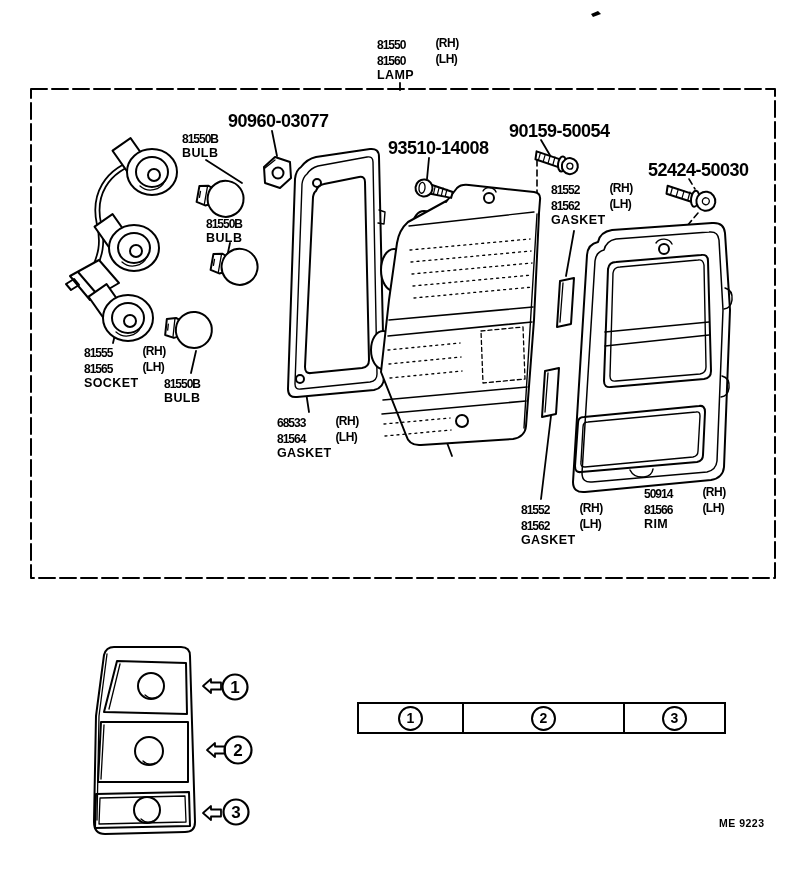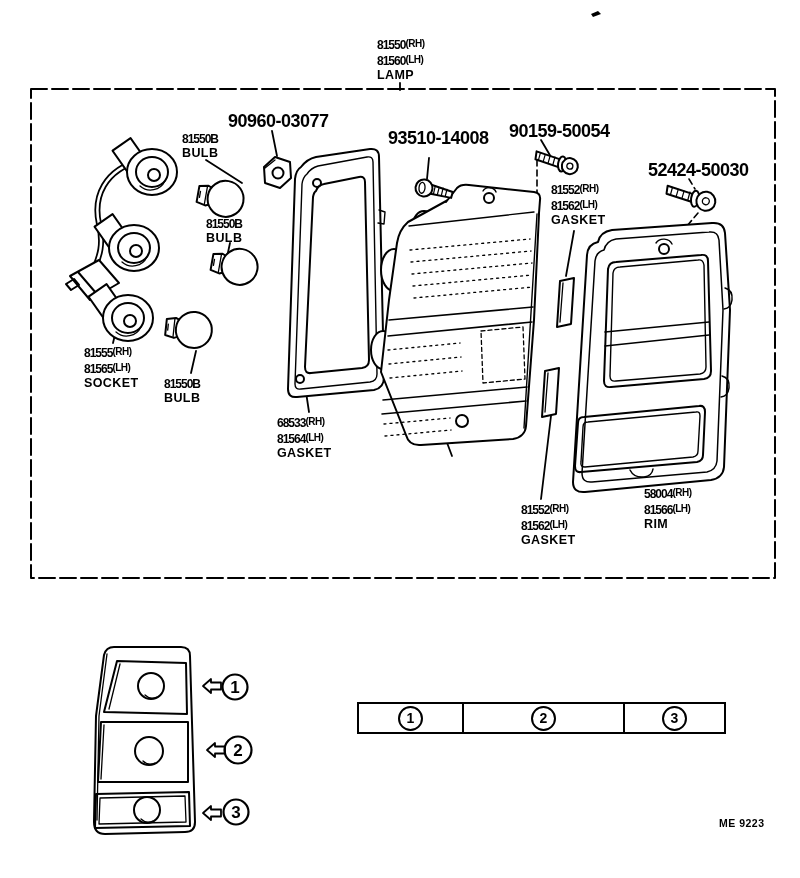--- a/index.html
+++ b/index.html
@@ -8,7 +8,7 @@
   #art{position:absolute;left:0;top:0;}
   .plabel{position:absolute;font-weight:bold;line-height:1.0;white-space:nowrap;}
   .pn{font-size:12px;letter-spacing:-1px;}
-  .ps{font-size:10px;letter-spacing:-0.5px;vertical-align:2px;}
+  .ps{font-size:12px;letter-spacing:-0.5px;vertical-align:2px;padding-left:30px;}
   .pl-cap{font-size:12.5px;letter-spacing:0.4px;margin-top:1px;}
   .single{font-size:18px;letter-spacing:-0.5px;font-weight:bold;}
   #title-label{text-align:left;}

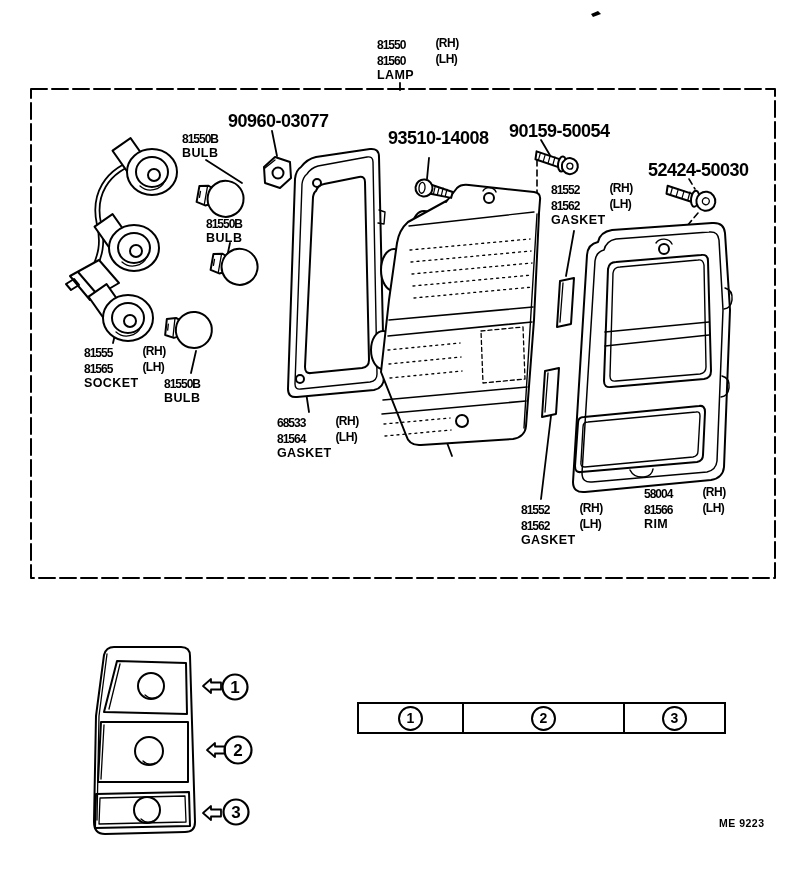--- a/index.html
+++ b/index.html
@@ -239,7 +239,7 @@
     <div class="pl-cap">BULB</div>
   </div>
 
-  <div class="plabel" style="left:388px;top:129px;">
+  <div class="plabel" style="left:388px;top:139px;">
     <span class="single">93510-14008</span>
   </div>
 

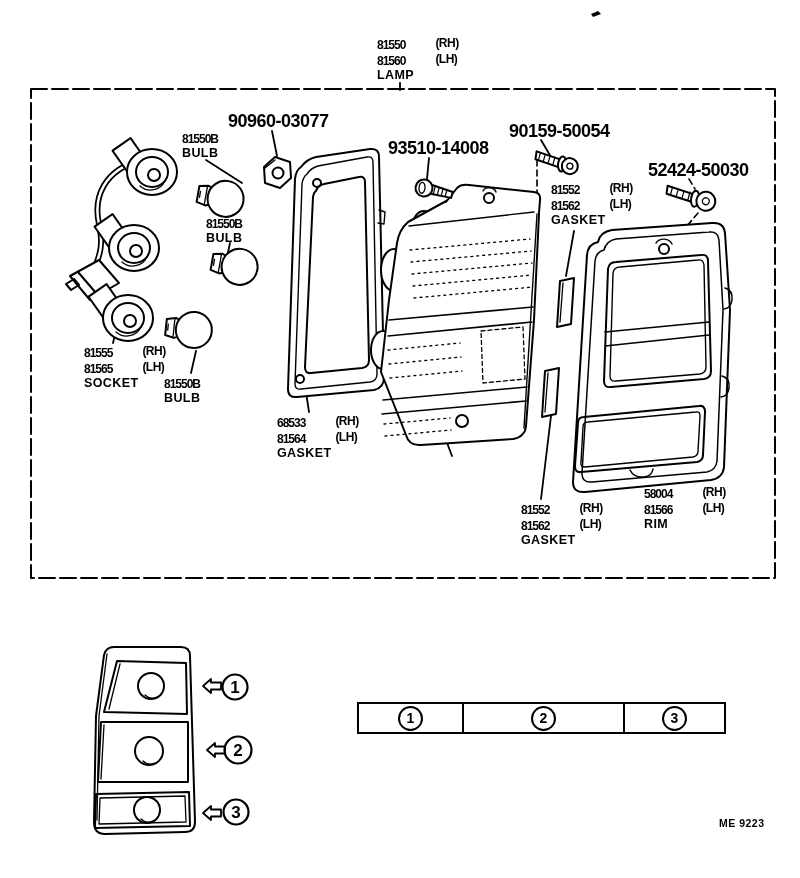--- a/index.html
+++ b/index.html
@@ -282,7 +282,7 @@
   </div>
 
   <div class="plabel" style="left:644px;top:485px;">
-    <div><span class="pn">58004</span><span class="ps">(RH)</span></div>
+    <div><span class="pn">50914</span><span class="ps">(RH)</span></div>
     <div><span class="pn">81566</span><span class="ps">(LH)</span></div>
     <div class="pl-cap">RIM</div>
   </div>

